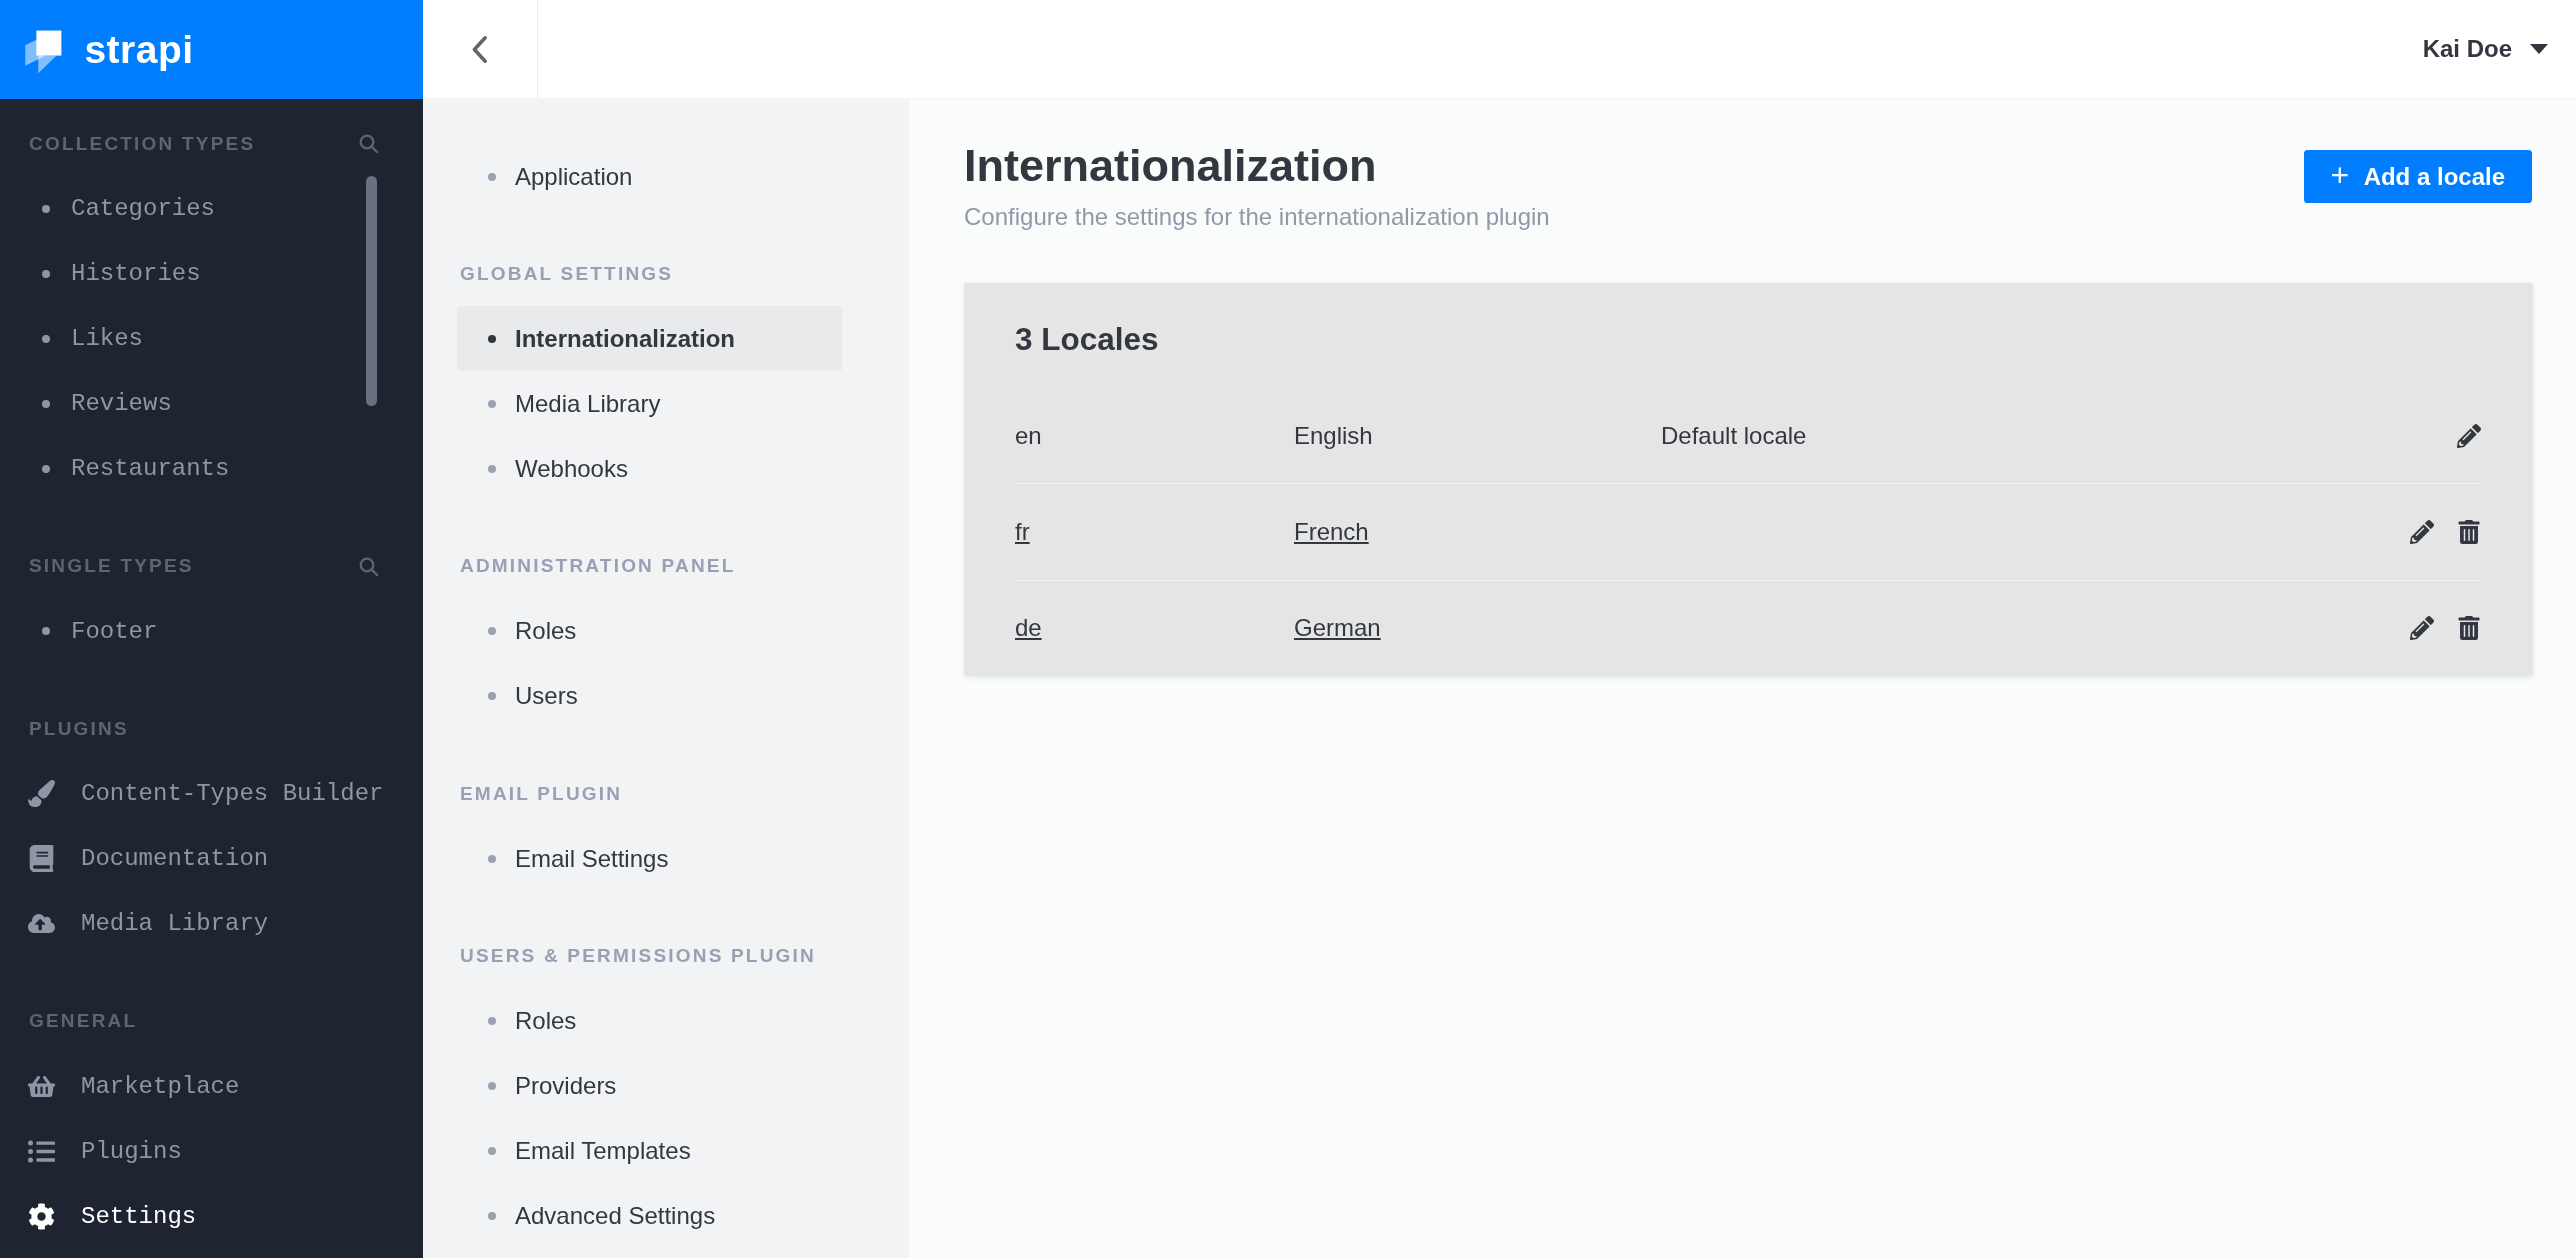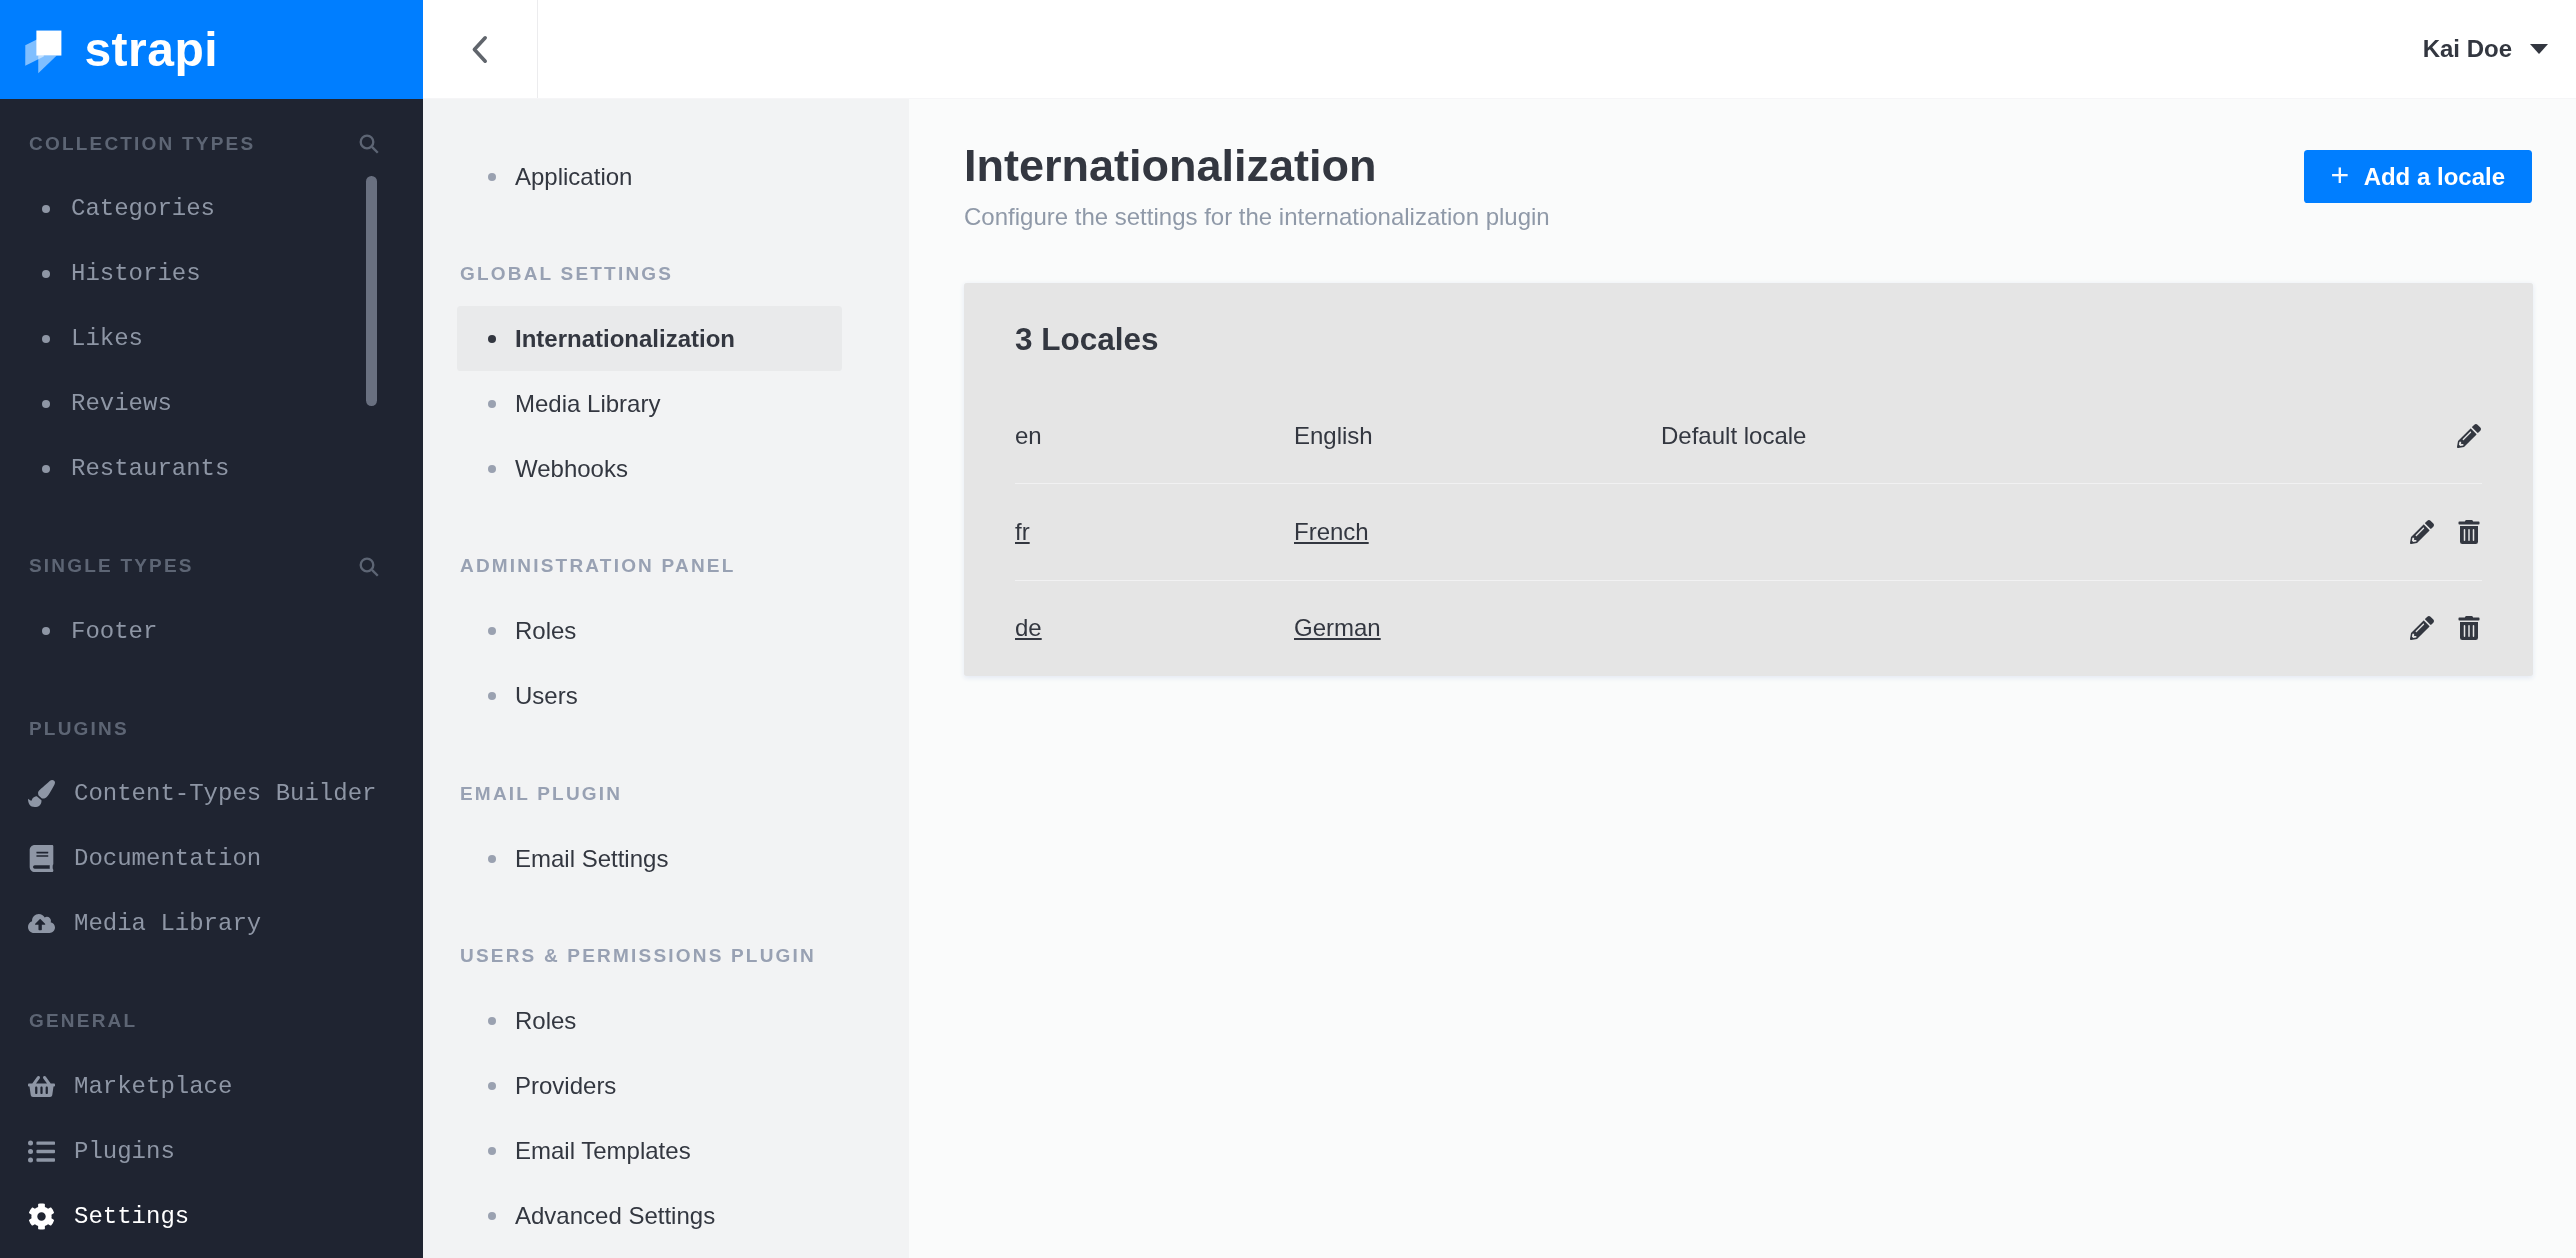--- a/index.html
+++ b/index.html
@@ -22,7 +22,7 @@
   }
   .logo-mark { width: 45px; height: 50px; flex: 0 0 auto; }
   .logo-text {
-    color: #ffffff; font-size: 48px; font-weight: bold;
+    color: #ffffff; font-size: 39px; font-weight: bold;
     margin-left: 14.4px; letter-spacing: 0.5px;
   }
   .s-section { margin-top: 47px; }

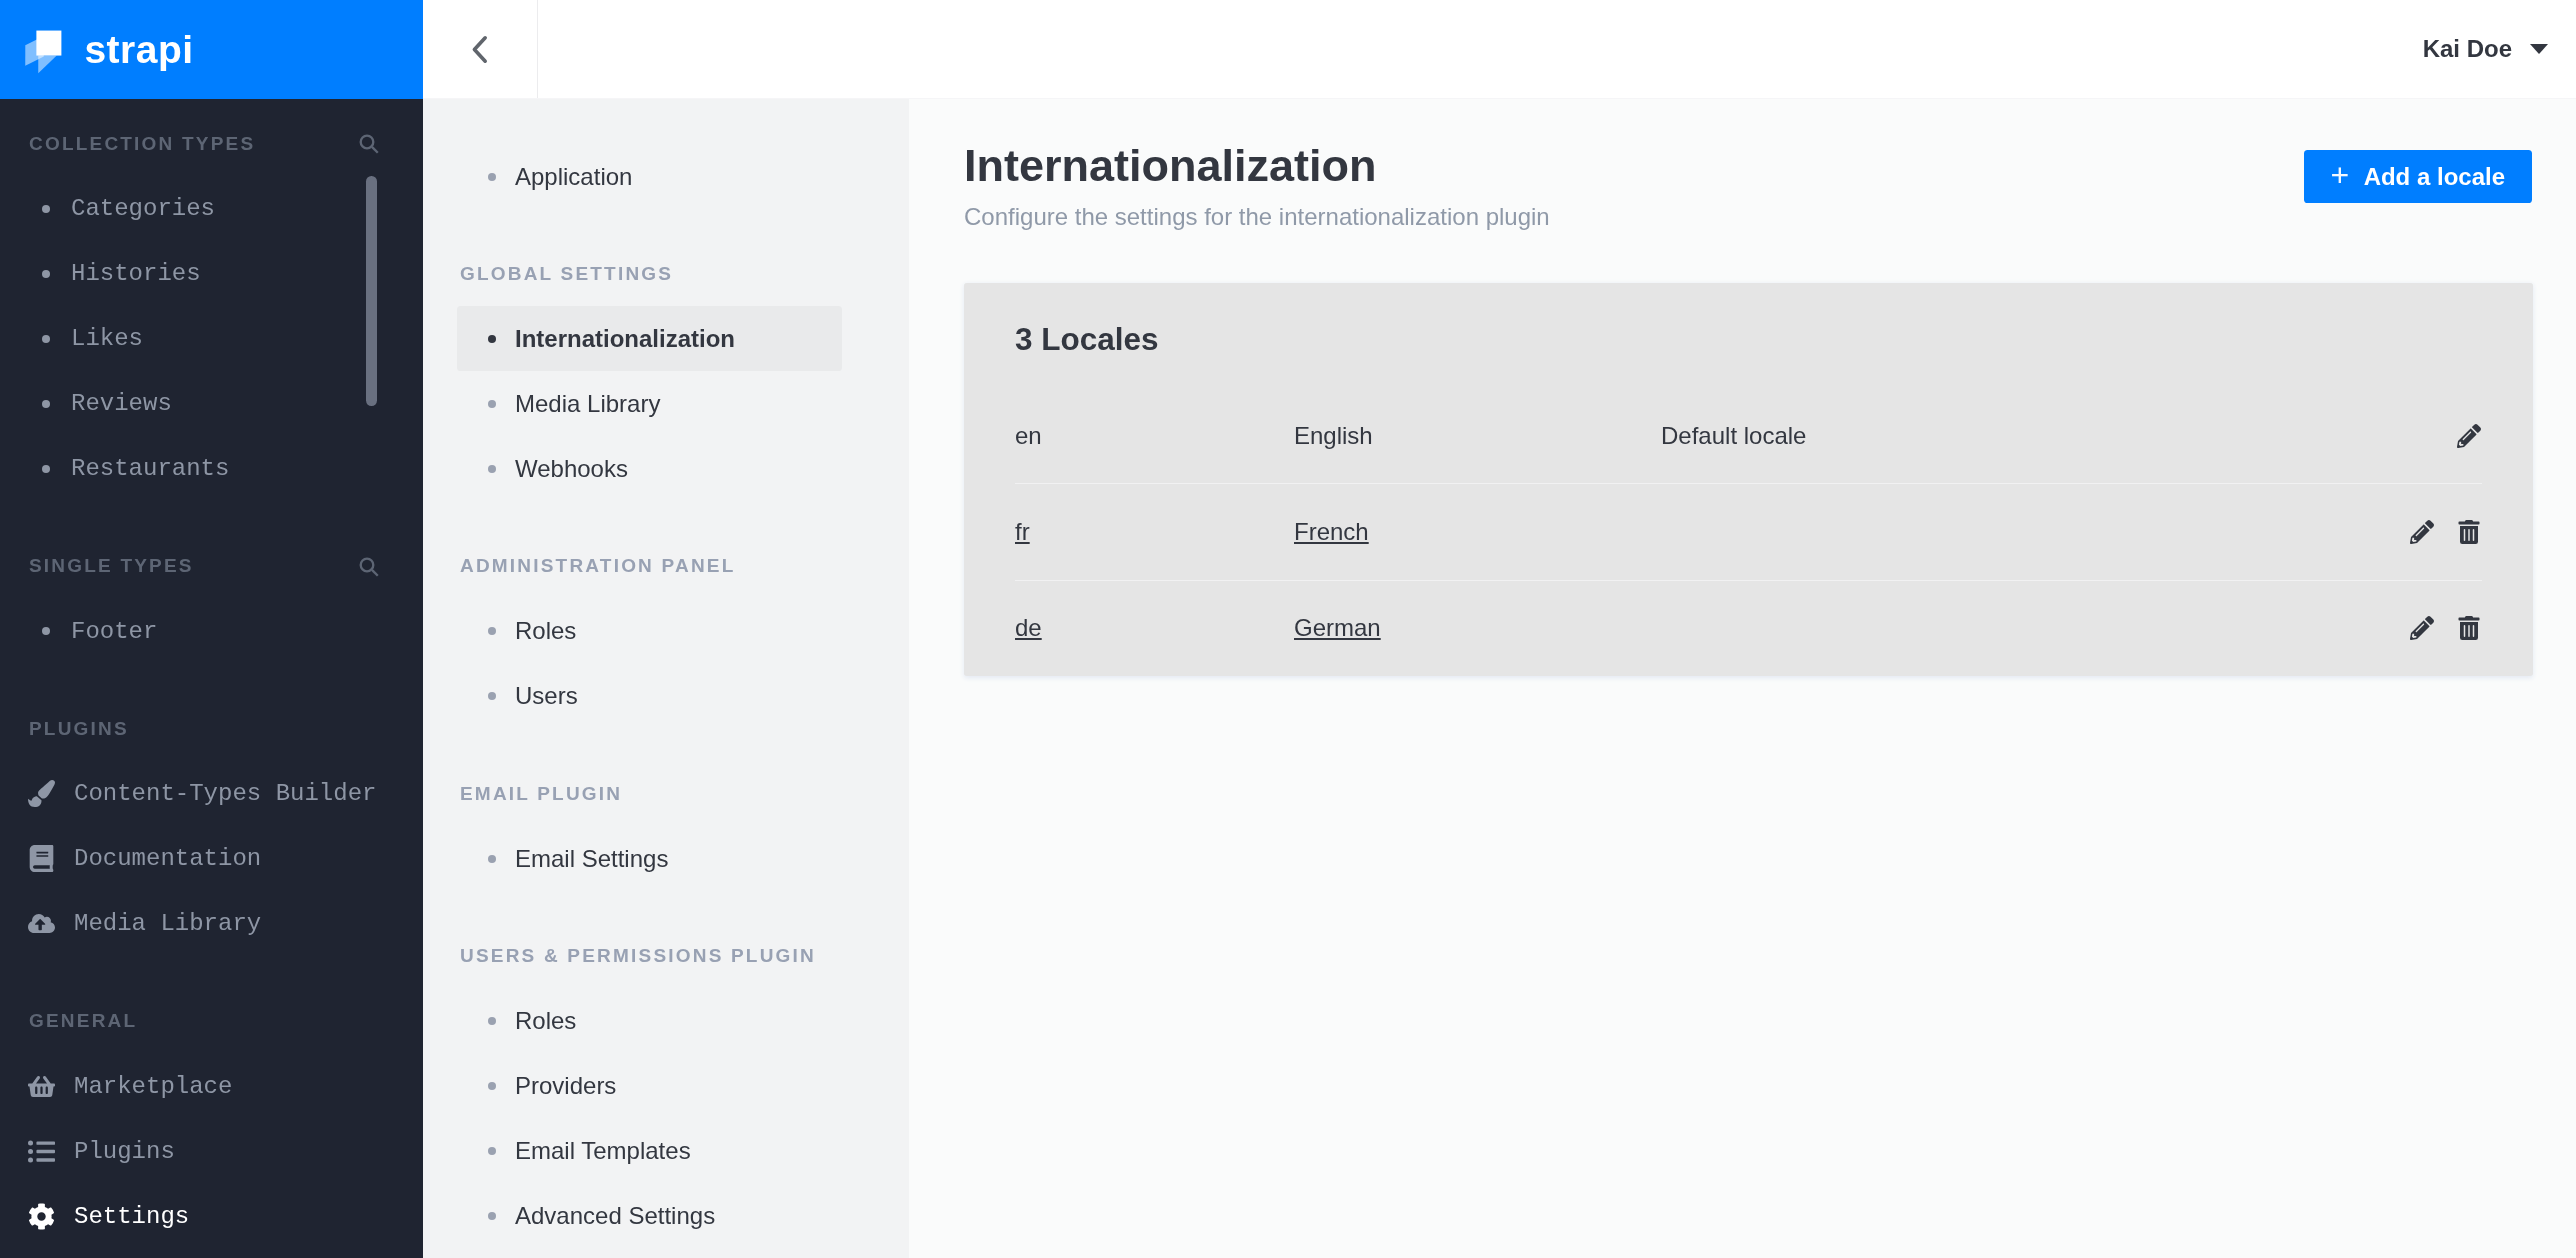--- a/index.html
+++ b/index.html
@@ -50,7 +50,7 @@
     display: flex; align-items: center; justify-content: center;
   }
   .s-item .s-icon svg { width: 27px; height: 27px; }
-  .s-item .s-icon + .s-label { margin-left: 17px; }
+  .s-item .s-icon + .s-label { margin-left: 24px; }
   .s-item.active { color: #ffffff; }
   .scroll-thumb {
     position: absolute; left: 366px; top: 176px; width: 10.8px; height: 230px;

